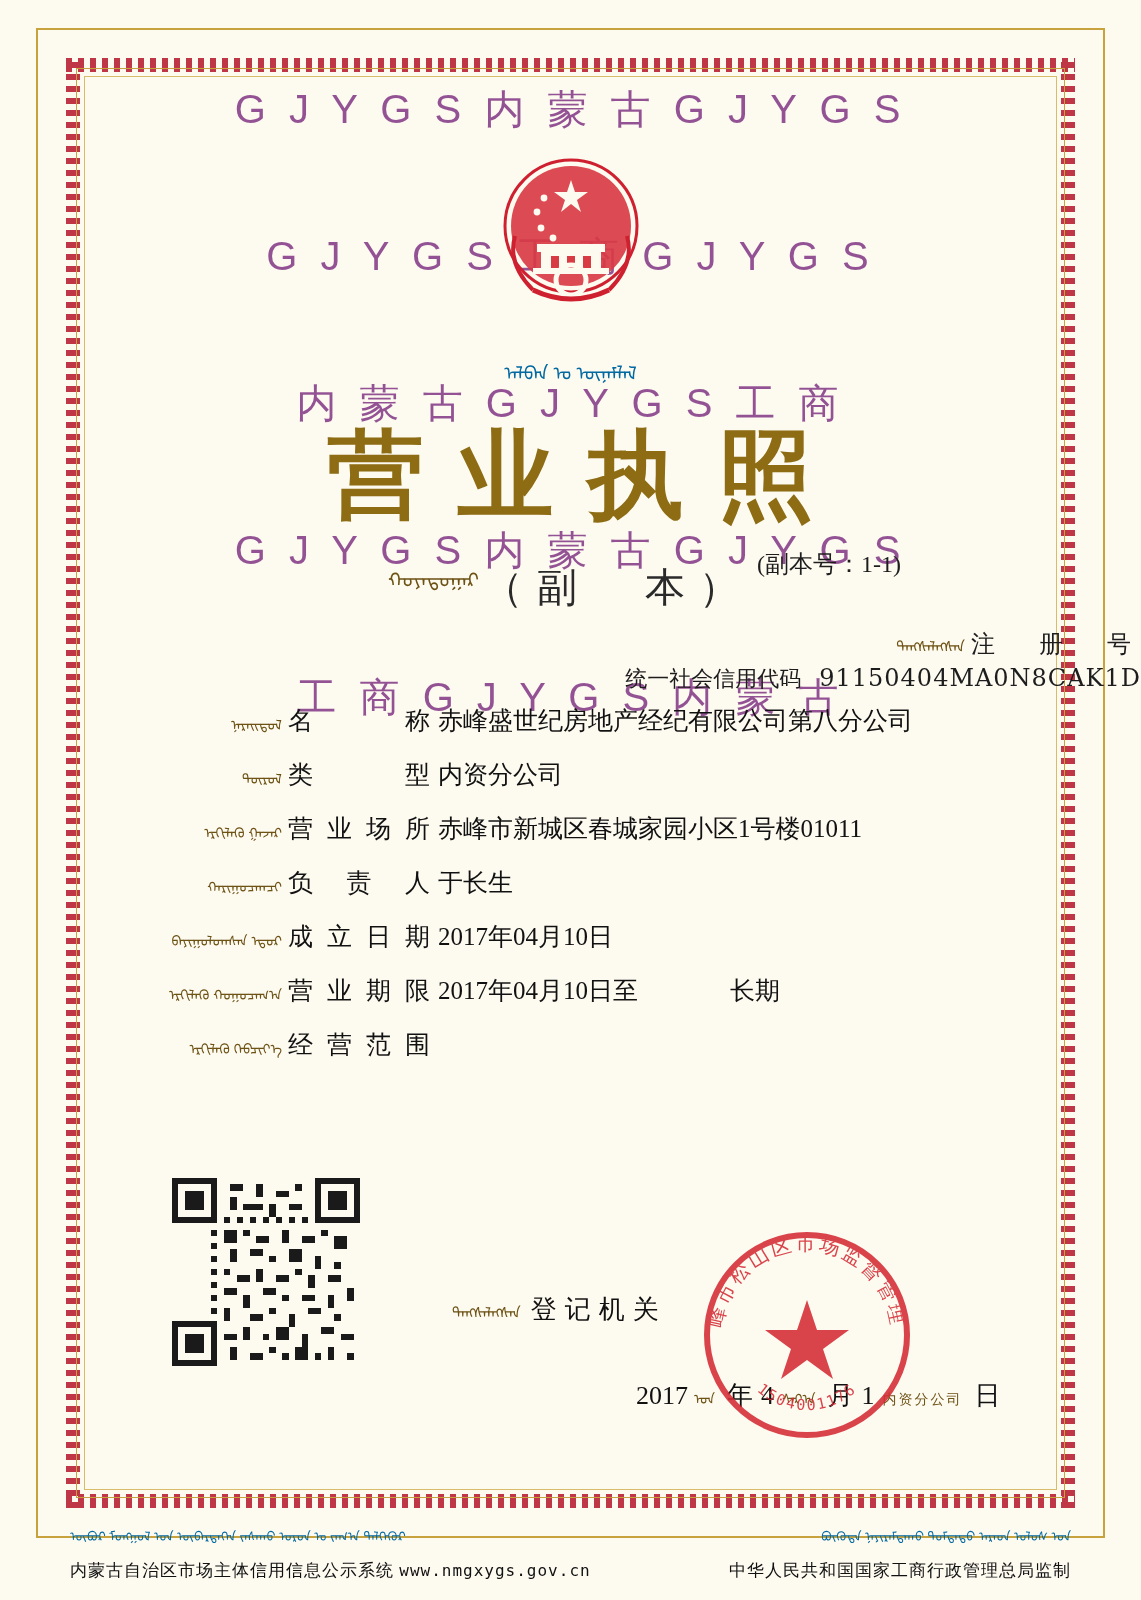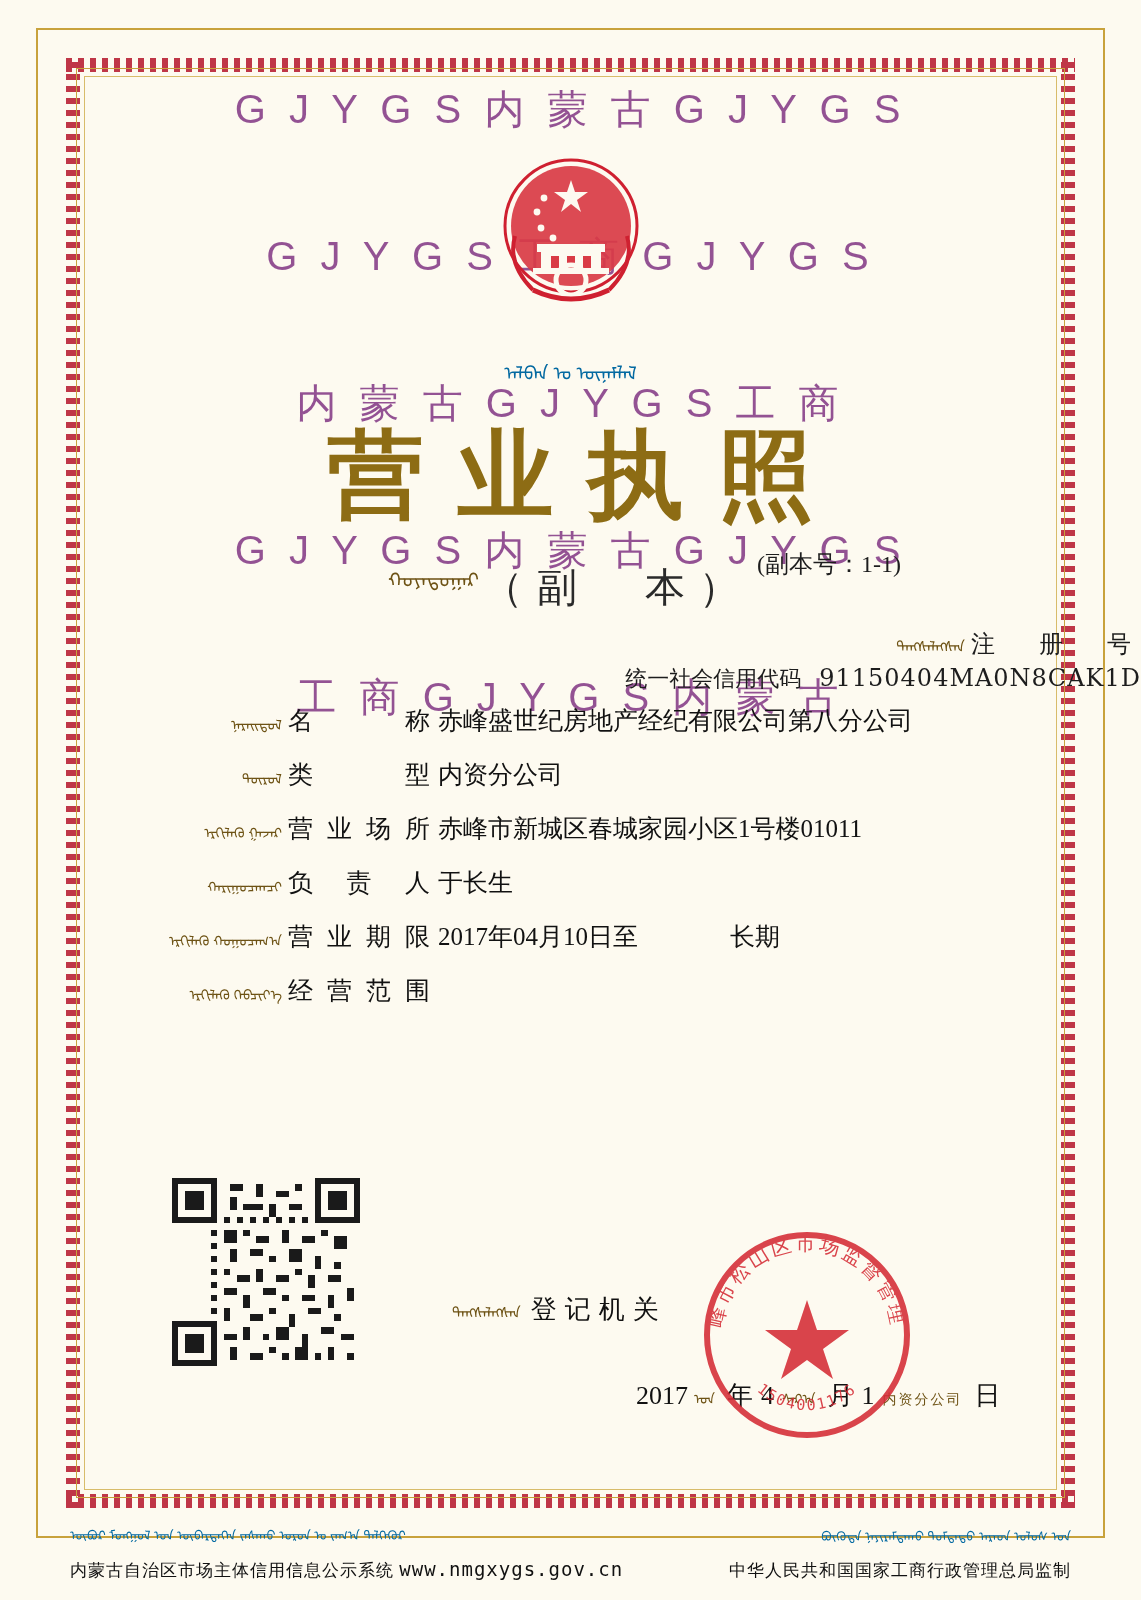--- a/index.html
+++ b/index.html
@@ -404,6 +404,11 @@
       <div class="f-value">于长生</div>
     </div>
 
+    <div class="field-row">
+      <div class="f-mn mongol">ᠪᠠᠶᠢᠭᠤᠯᠤᠭᠰᠠᠨ ᠡᠳᠦᠷ</div>
+      <div class="f-label">成立日期</div>
+      <div class="f-value">2017年04月10日</div>
+    </div>
 
     <div class="field-row">
       <div class="f-mn mongol">ᠡᠷᠬᠢᠯᠡᠬᠦ ᠬᠤᠭᠤᠴᠠᠭ᠎ᠠ</div>

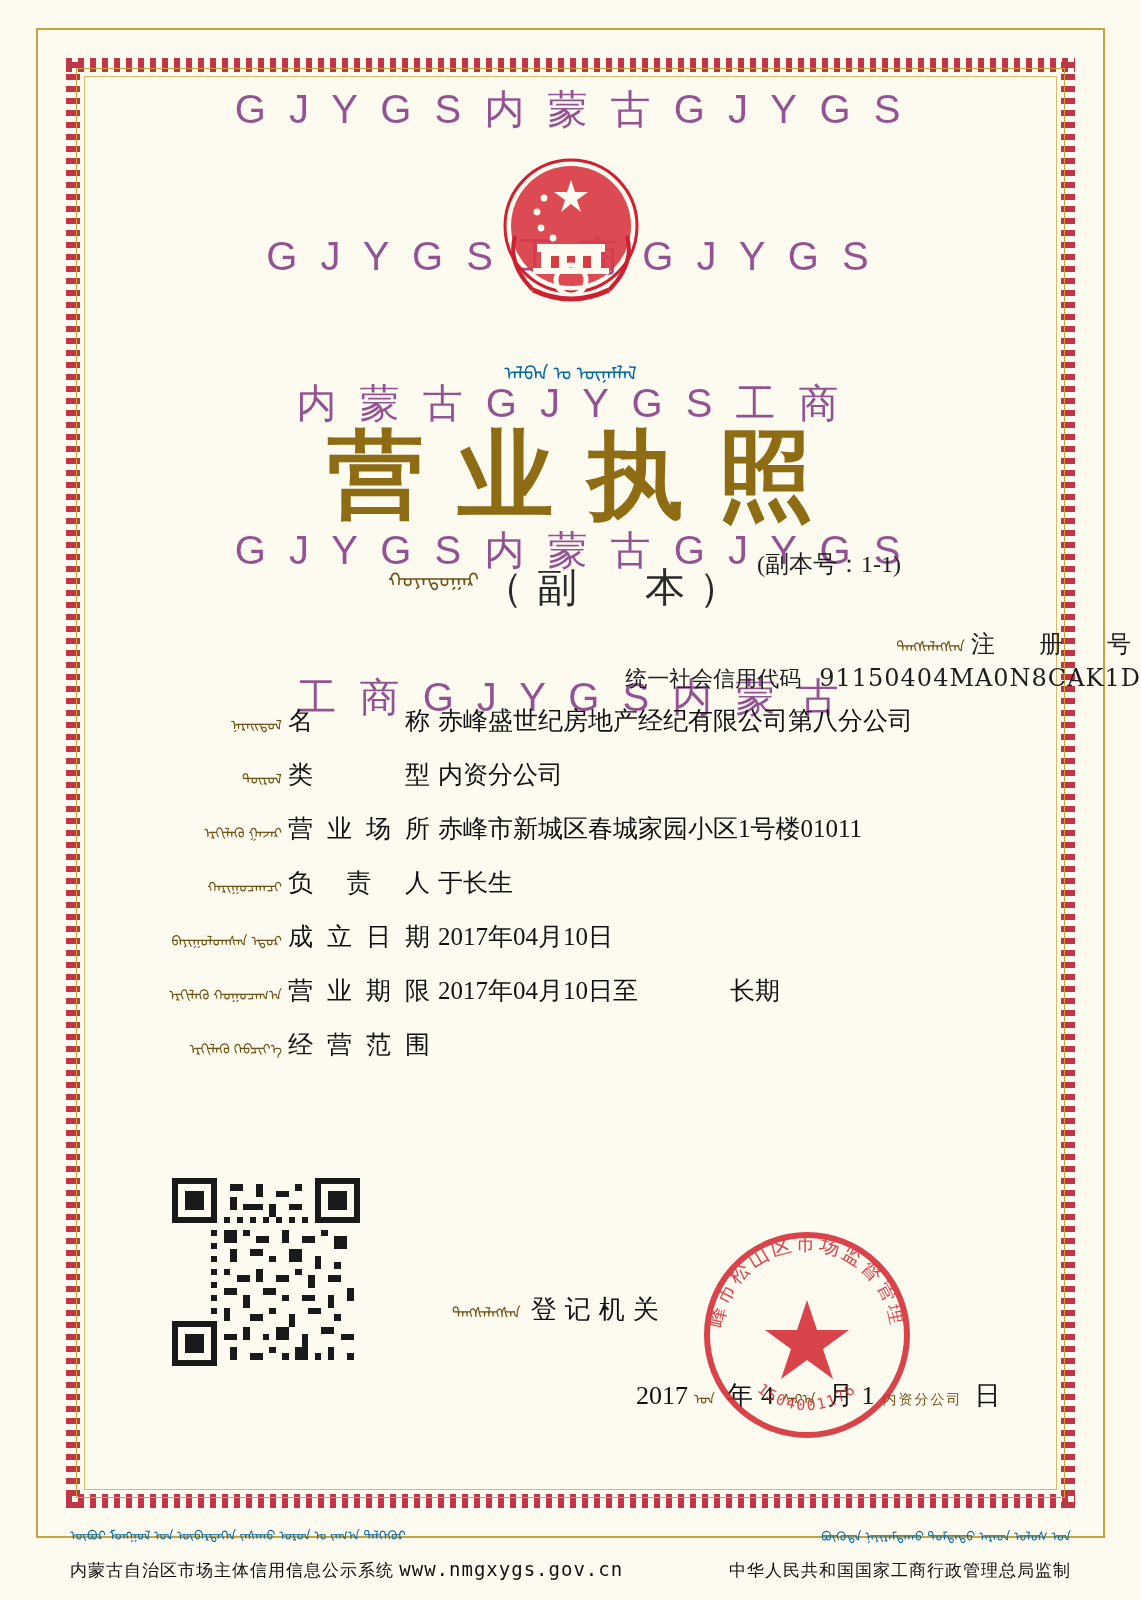--- a/index.html
+++ b/index.html
@@ -315,7 +315,7 @@
     letter-spacing: 1px;
     white-space: nowrap;
   }
-  .footer-cn .url { font-family: "DejaVu Sans Mono", monospace; font-size: 19px; text-align: center; }
+  .footer-cn .url { font-family: "DejaVu Sans Mono", monospace; font-size: 16px; text-align: center; }
 </style>
 </head>
 <body>

